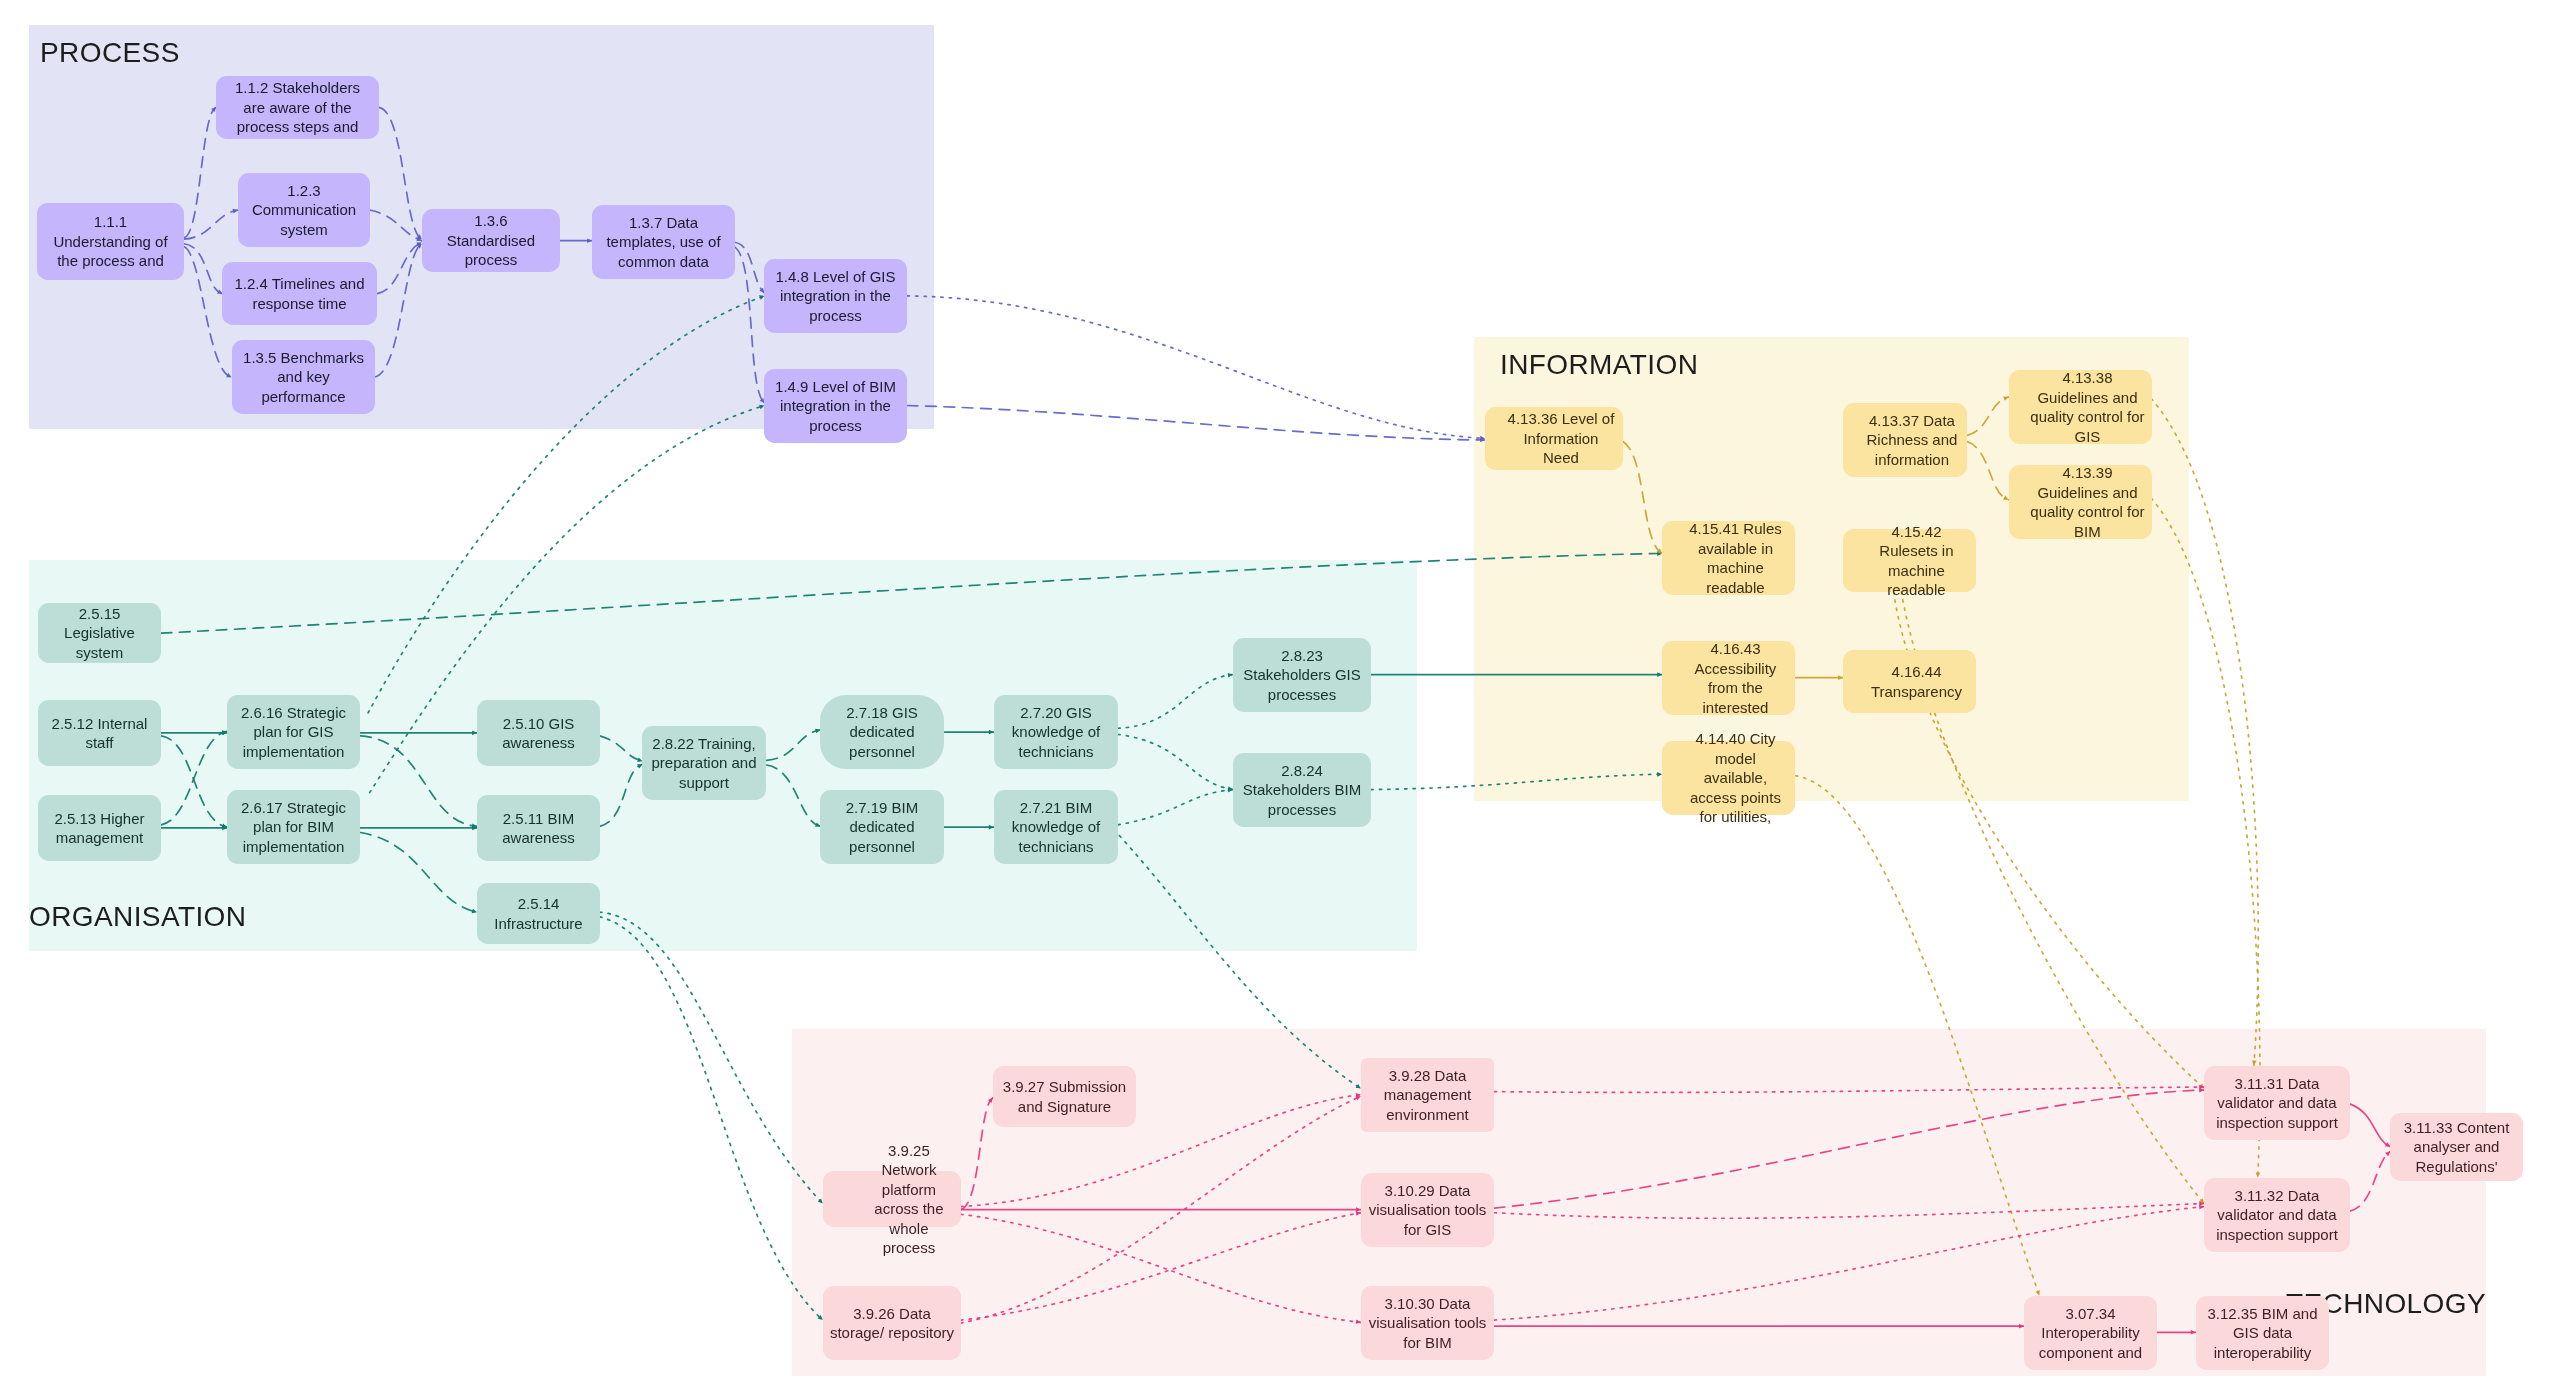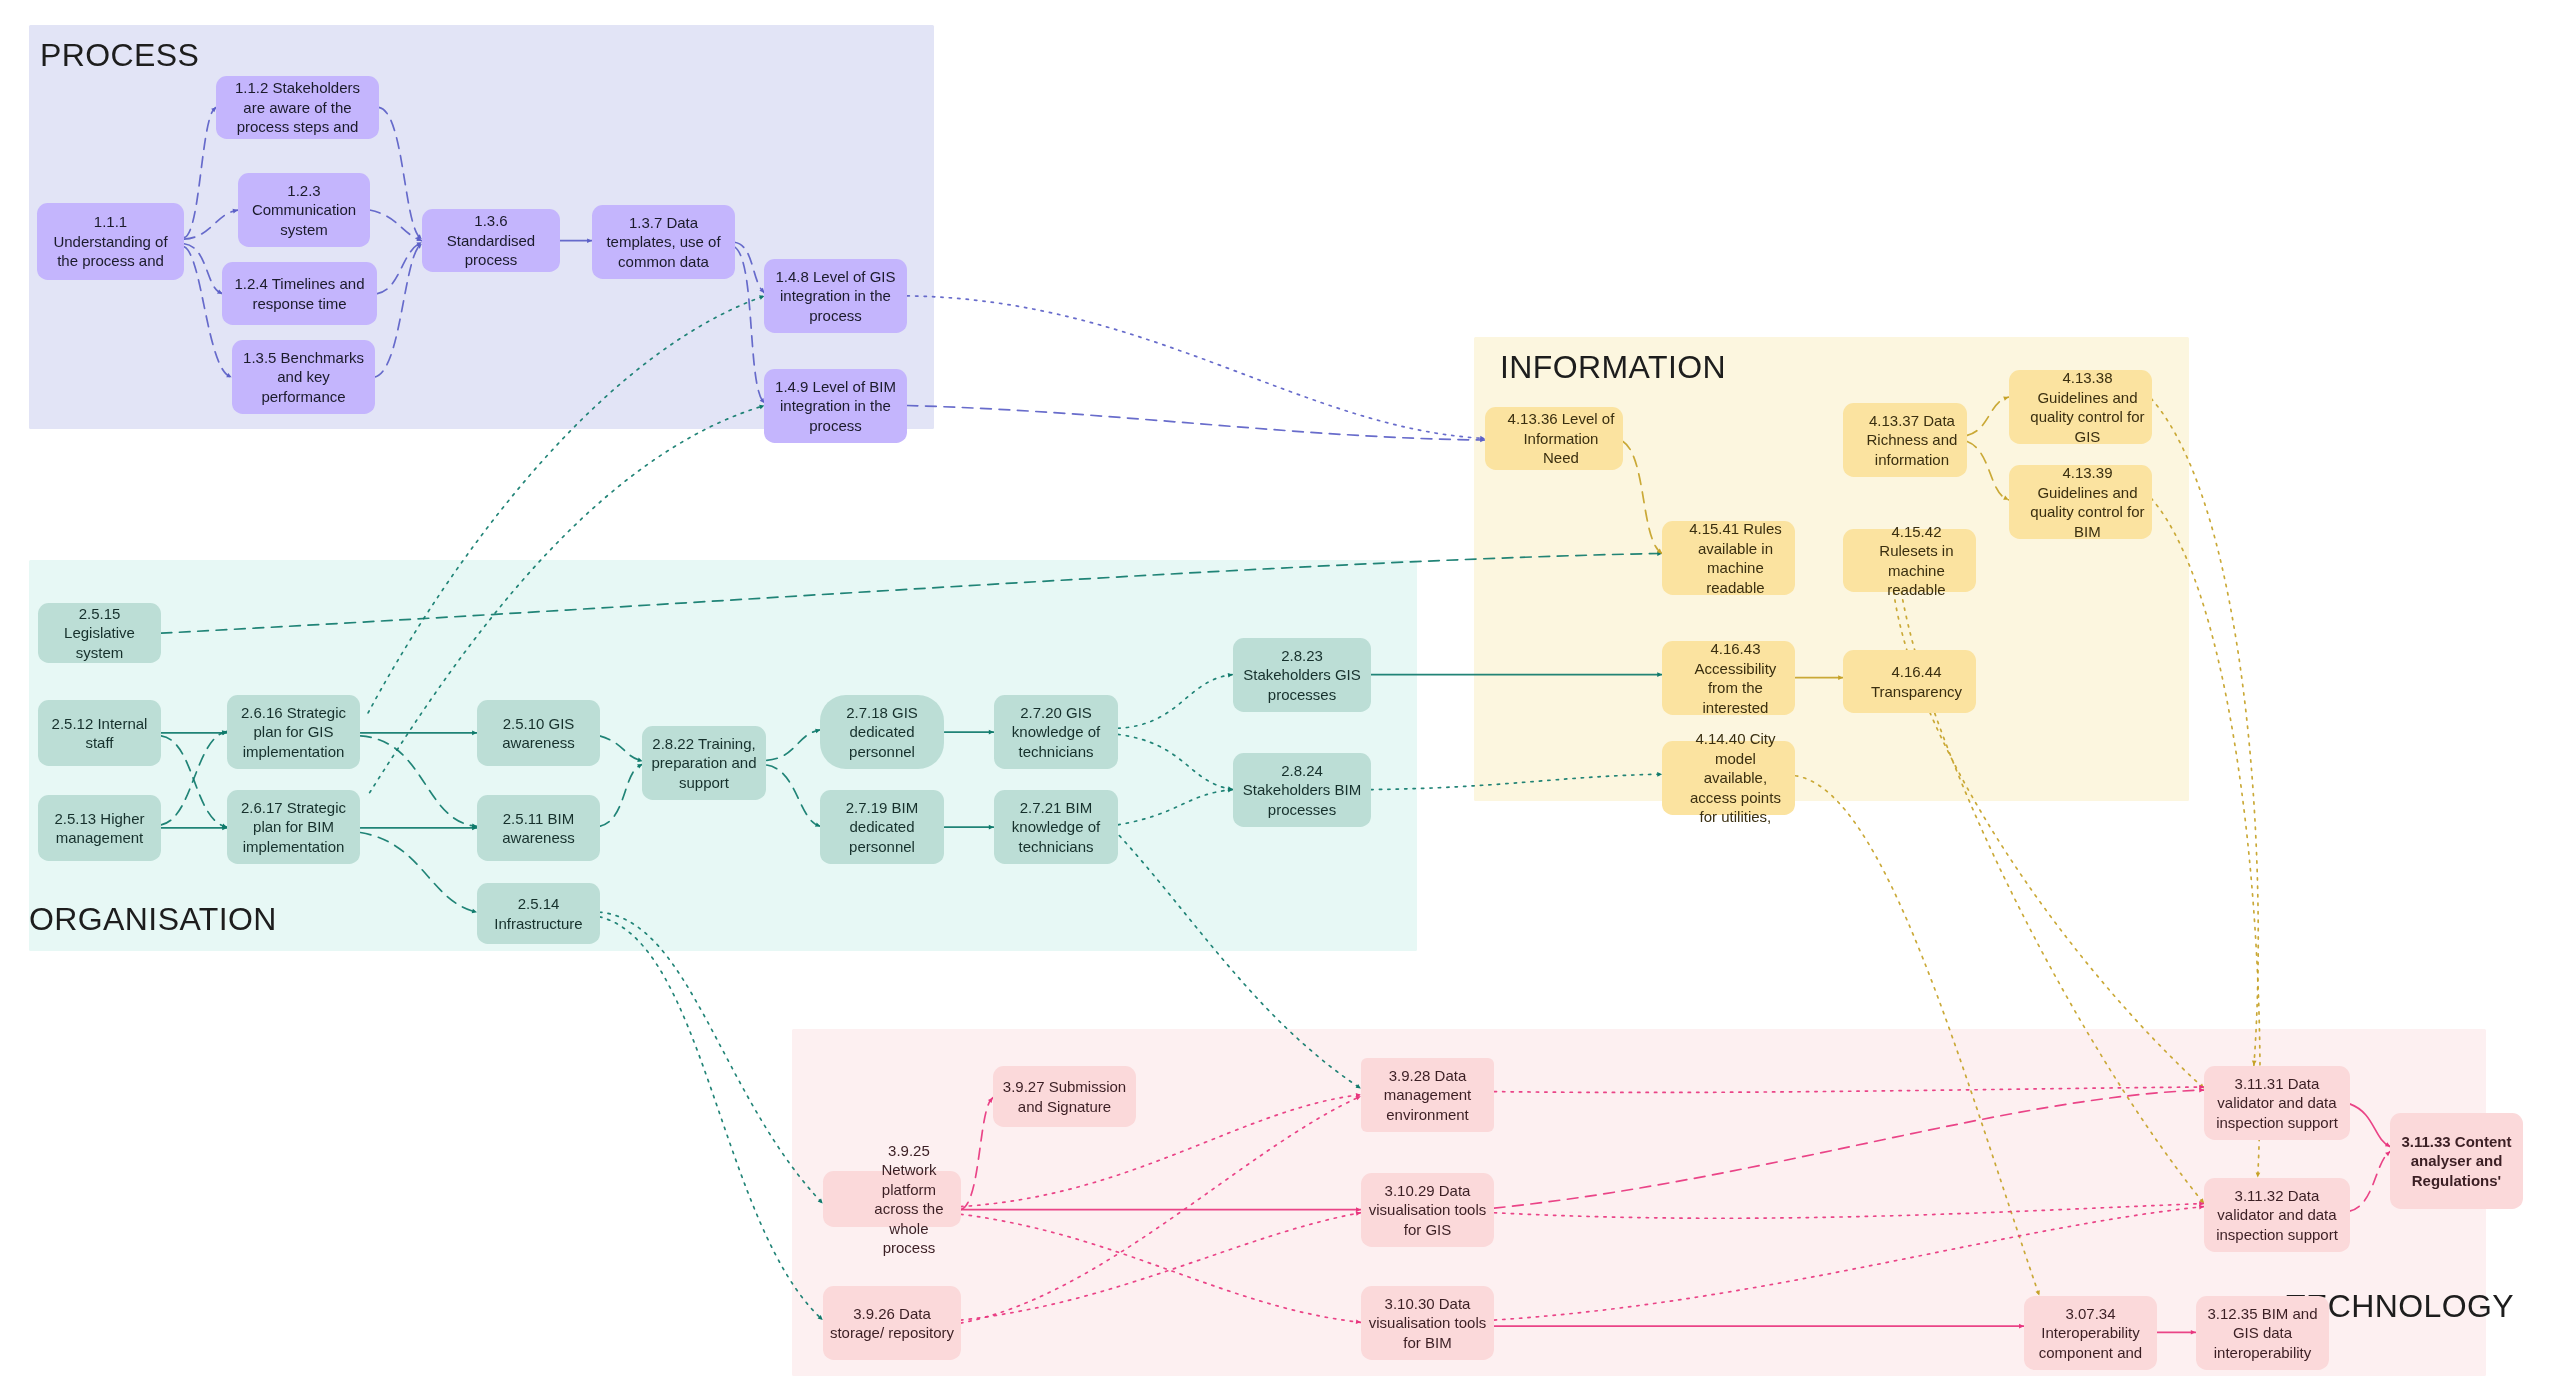--- a/index.html
+++ b/index.html
@@ -8,7 +8,7 @@
   #stage{position:relative;width:2576px;height:1376px;background:#ffffff;overflow:hidden;}
   svg#links{position:absolute;left:0;top:0;width:2576px;height:1376px;pointer-events:none;}
   .panel{position:absolute;border-radius:1.5px;}
-  .panel-title{position:absolute;font-size:32px;letter-spacing:0.4px;color:#1d1d1d;font-family:"Liberation Sans",sans-serif;white-space:nowrap;}
+  .panel-title{position:absolute;font-size:28px;letter-spacing:0.4px;color:#1d1d1d;font-family:"Liberation Sans",sans-serif;white-space:nowrap;}
   .node{position:absolute;border-radius:10.7px;display:flex;align-items:center;justify-content:center;text-align:center;
         font-size:15px;line-height:1.30;padding:4.6px 6.1px;box-sizing:border-box;color:#20201f;}
   .node span{display:block;width:100%;}

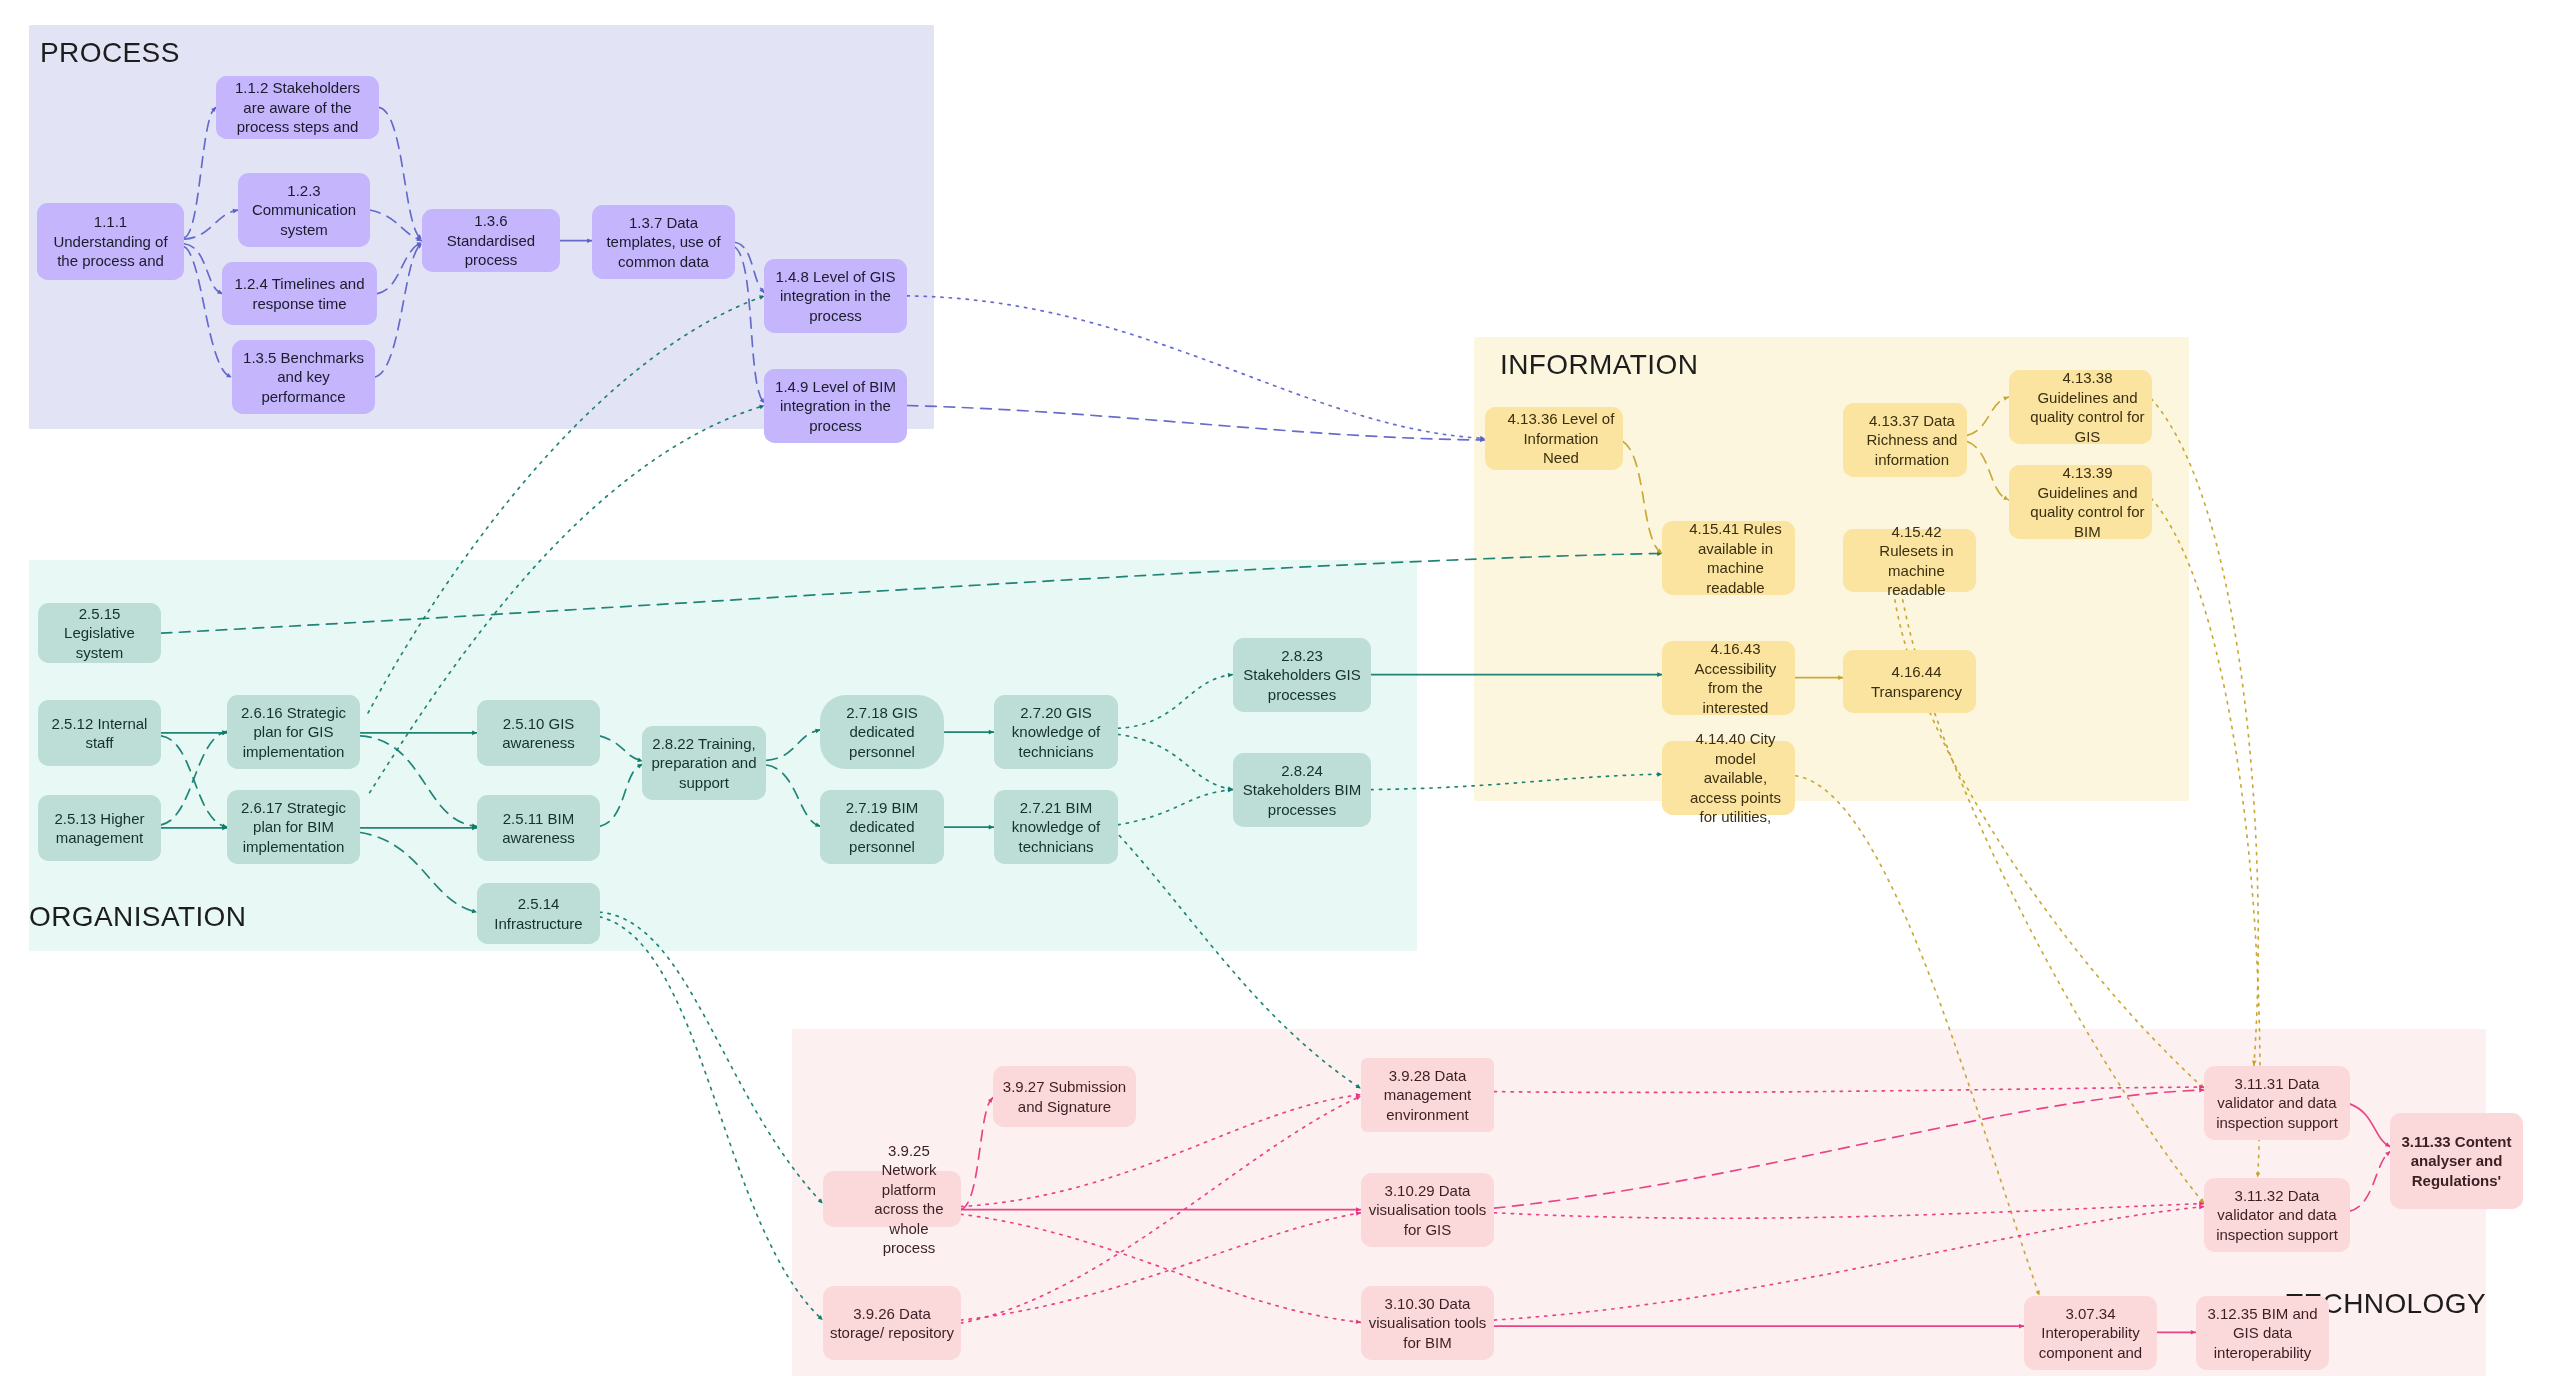--- a/index.html
+++ b/index.html
@@ -290,7 +290,7 @@
       <div class="node n-tech" style="left: 2204px; top: 1178px; width: 146px; height: 74px;">
         <span>3.11.32 Data validator and data inspection support</span>
       </div>
-      <div class="node n-tech" style="left: 2390px; top: 1113px; width: 133px; height: 96px; font-weight: bold;">
+      <div class="node n-tech" style="left: 2390px; top: 1113px; width: 133px; height: 68px;">
         <span>3.11.33 Content analyser and Regulations'</span>
       </div>
       <div class="node n-tech" style="left: 2024px; top: 1296px; width: 133px; height: 74px;">

